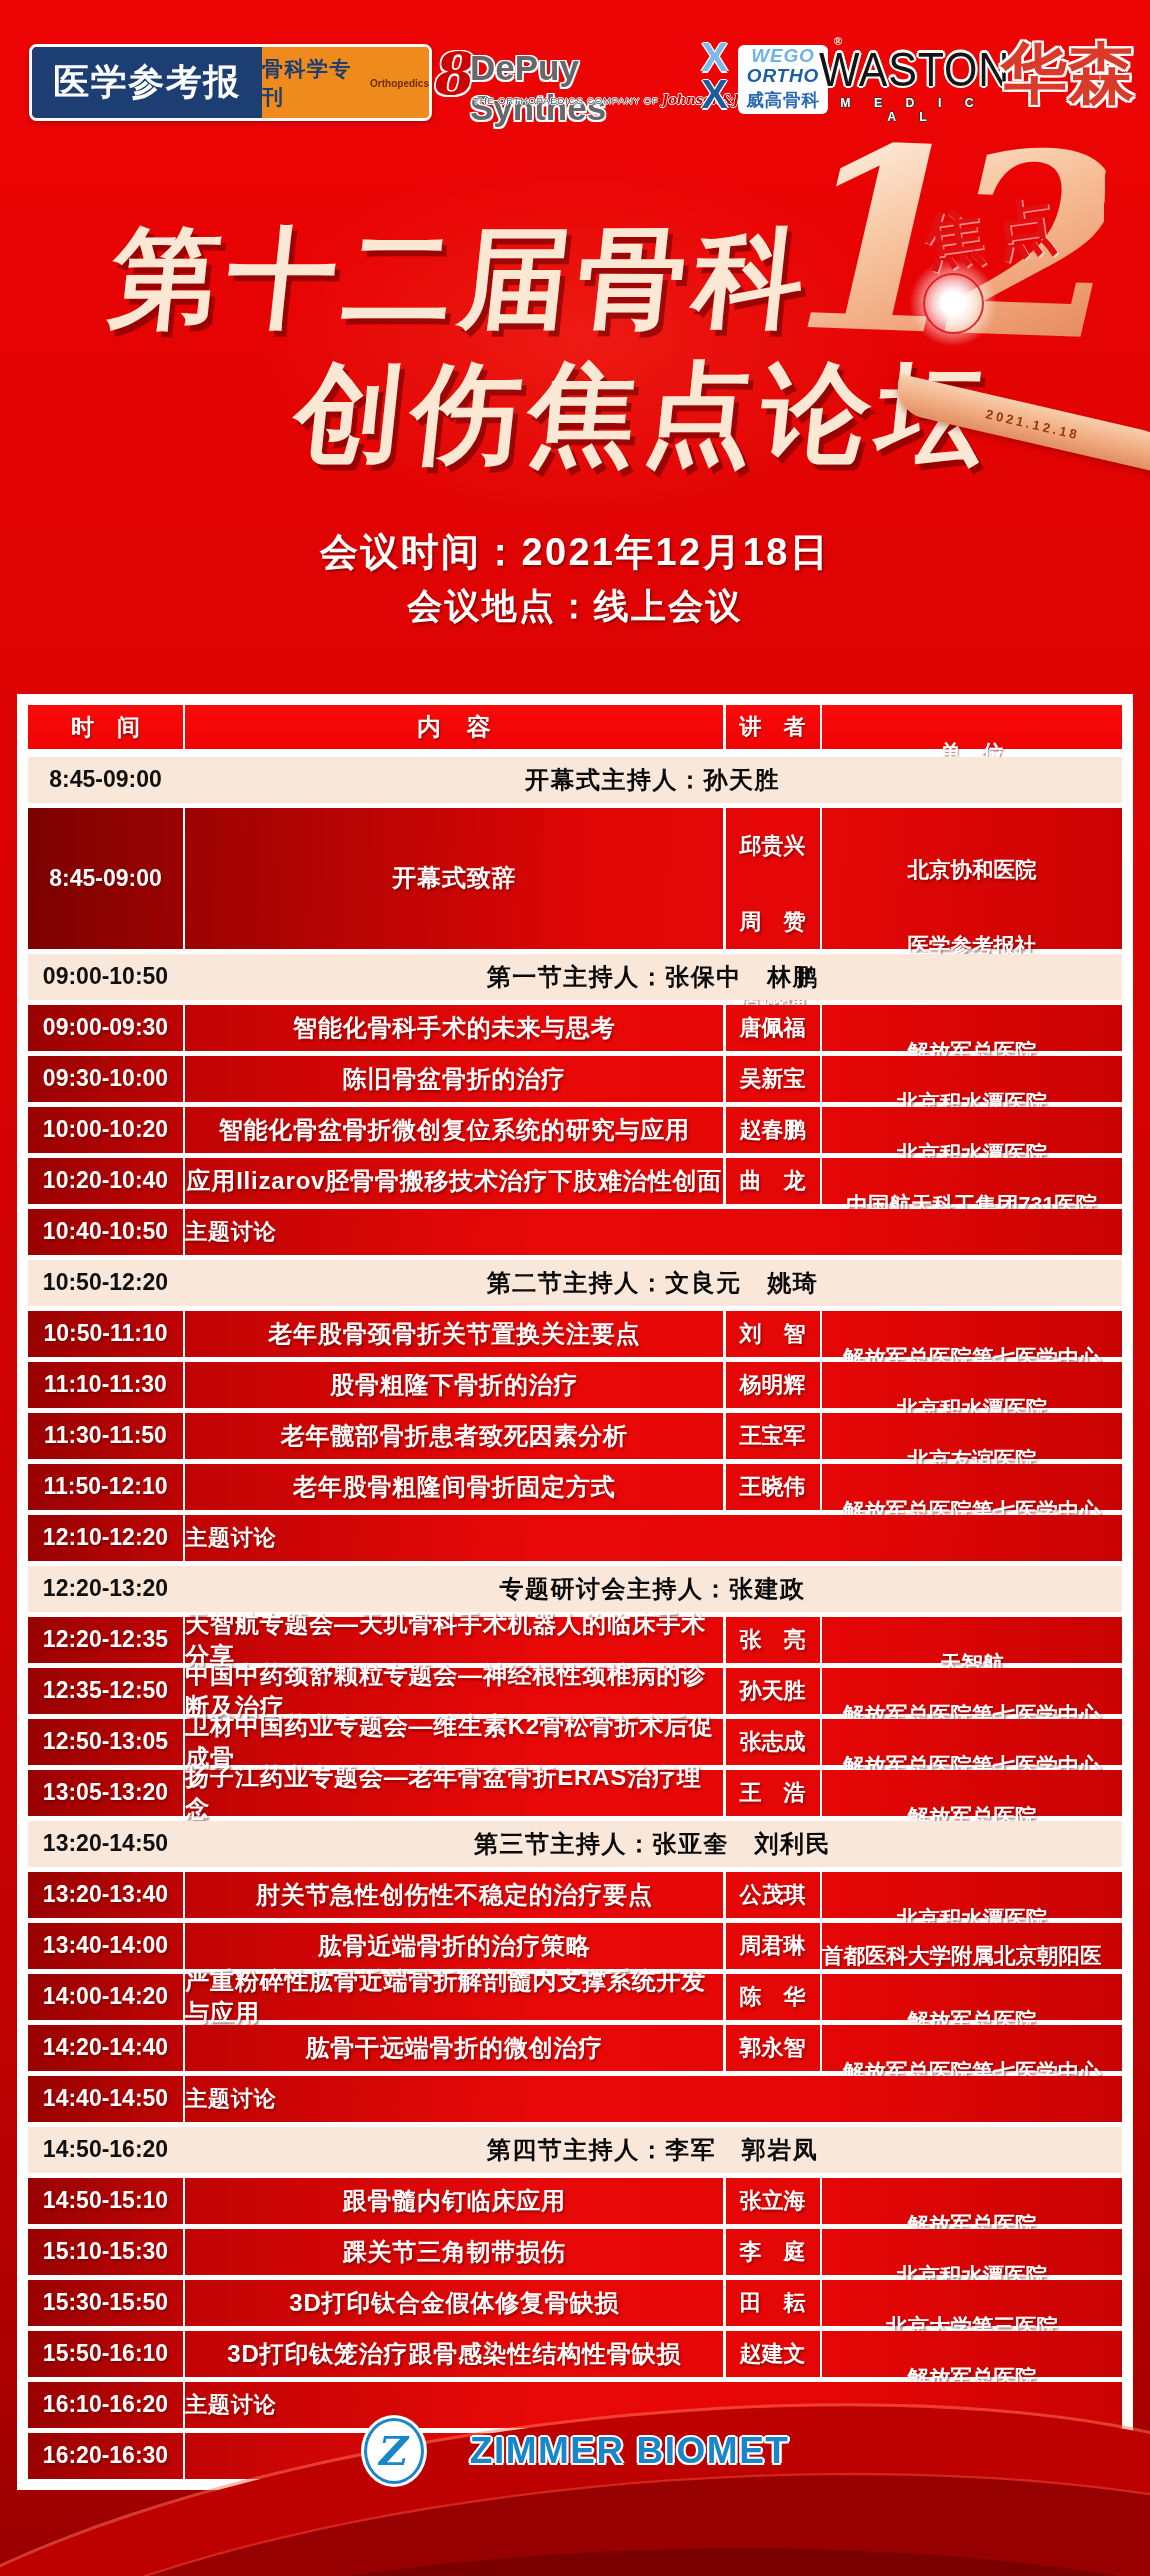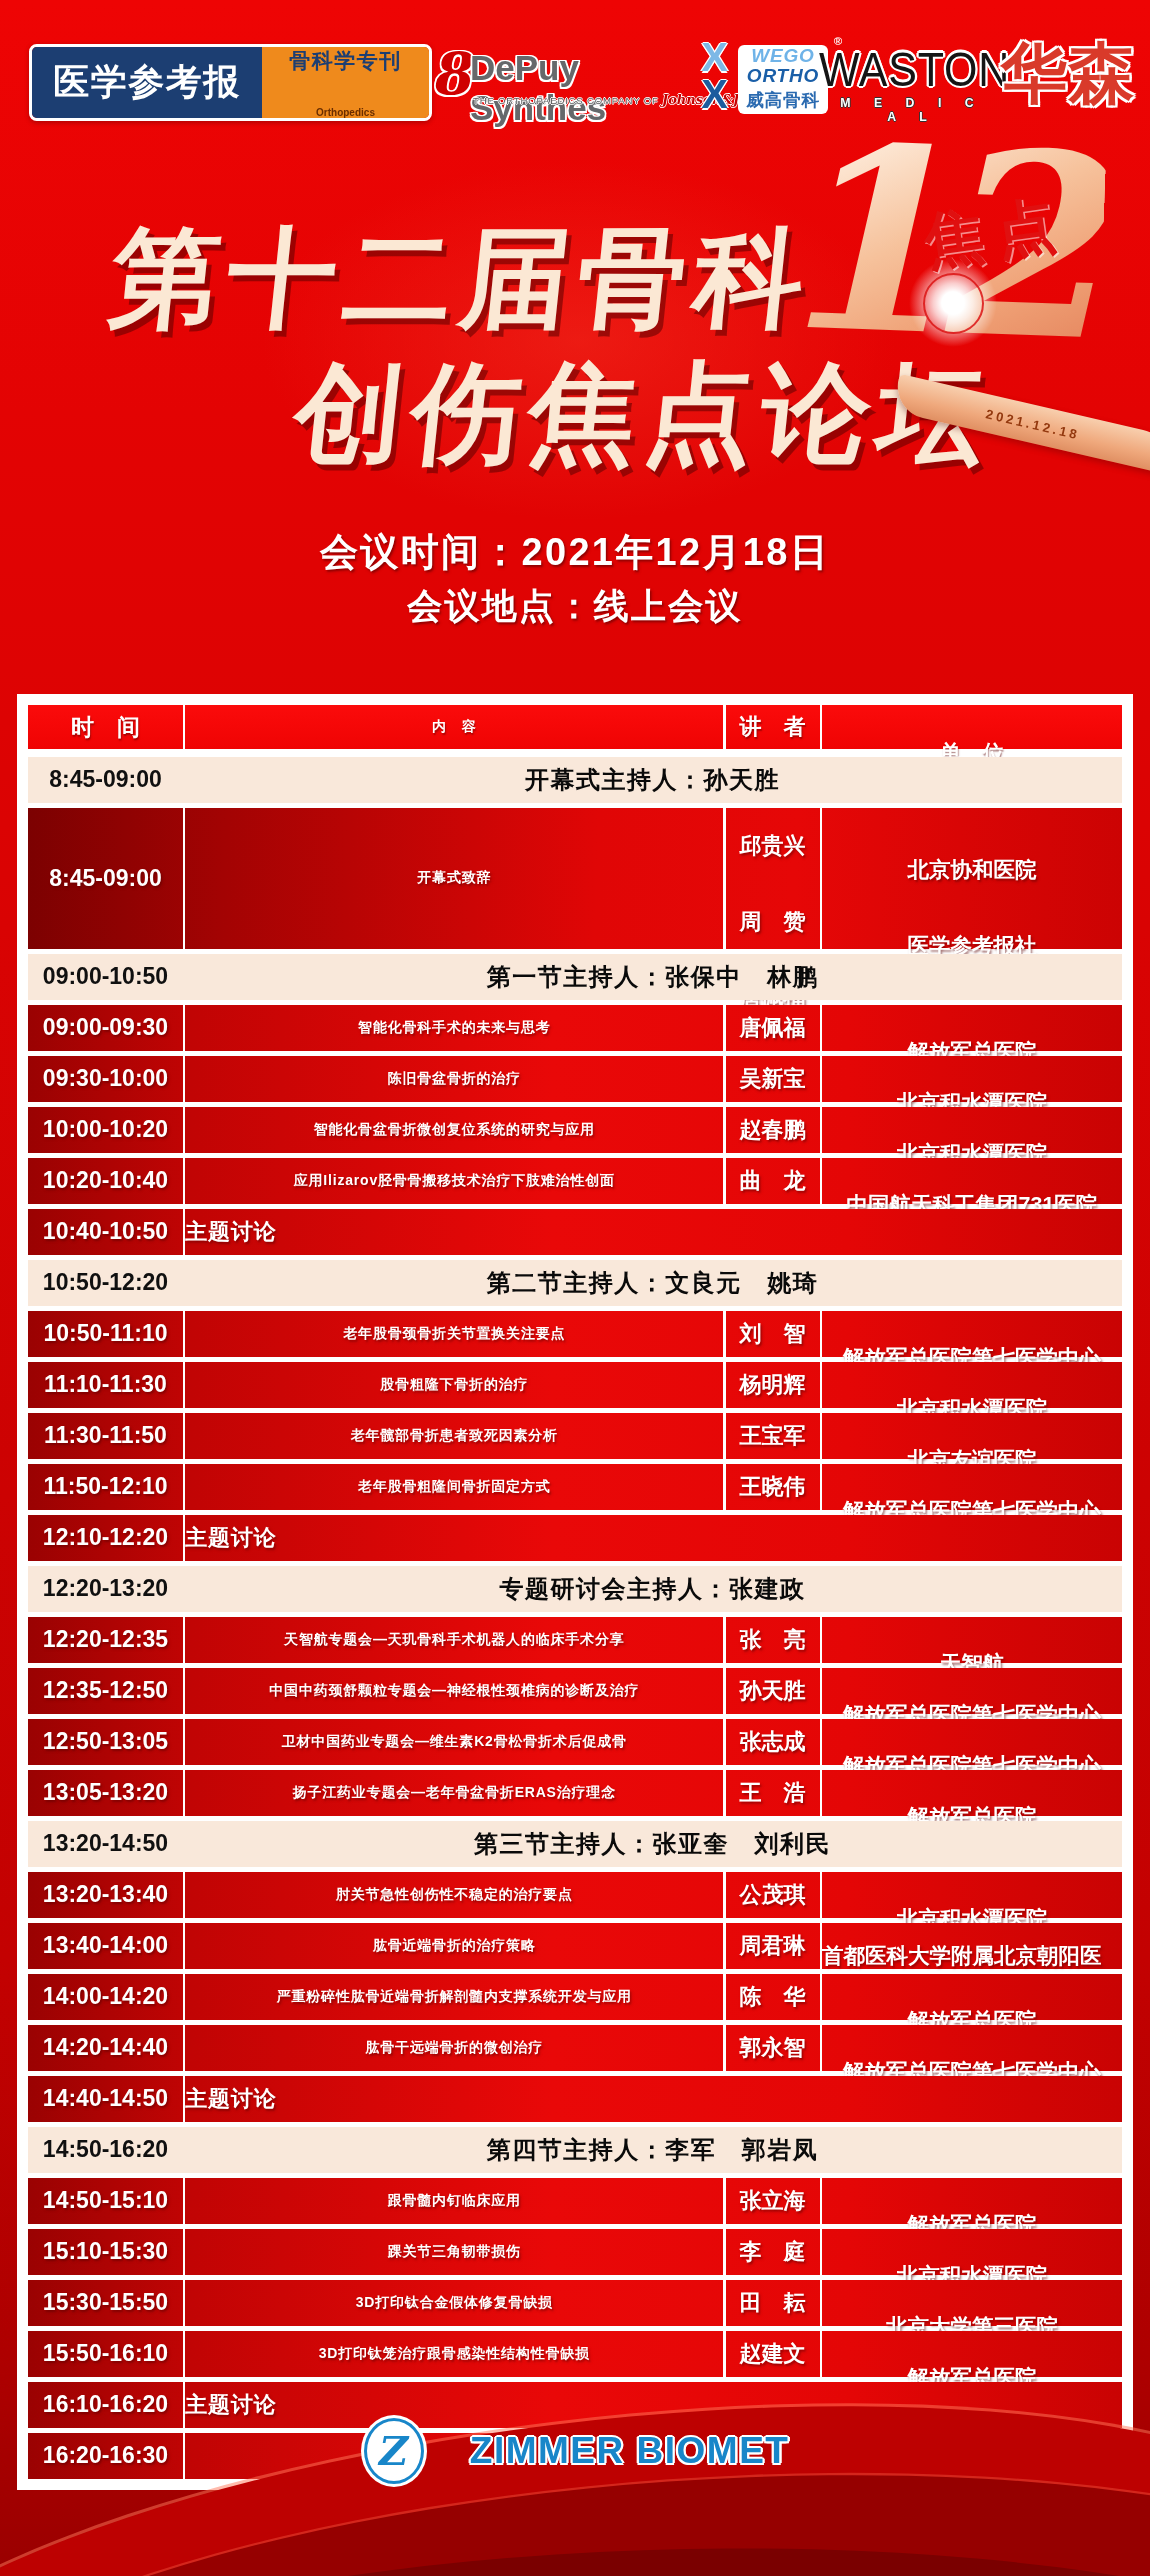--- a/index.html
+++ b/index.html
@@ -14,7 +14,7 @@
     border-radius:7.7px;display:flex;overflow:hidden;box-shadow:0 1.5px 4.6px rgba(80,0,0,.35);}
   .mrn-left{width:230px;background:#1c3e72;display:flex;align-items:center;justify-content:center;}
   .mrn-left span{color:#fff;font-family:"Liberation Serif",serif;font-weight:700;font-size:36px;letter-spacing:1.5px;}
-  .mrn-right{flex:1;background:#ef8a1c;display:flex;flex-direction:column;align-items:center;justify-content:space-between;}
+  .mrn-right{flex:1;background:#ef8a1c;display:flex;align-items:center;justify-content:flex-start;}
   .mrn-right .cn{color:#1c3e72;font-family:"Liberation Serif",serif;font-weight:700;font-size:21px;letter-spacing:1.5px;}
   .mrn-right .en{color:#6b2e00;font-weight:700;font-size:10px;margin-top:2.3px;}
 

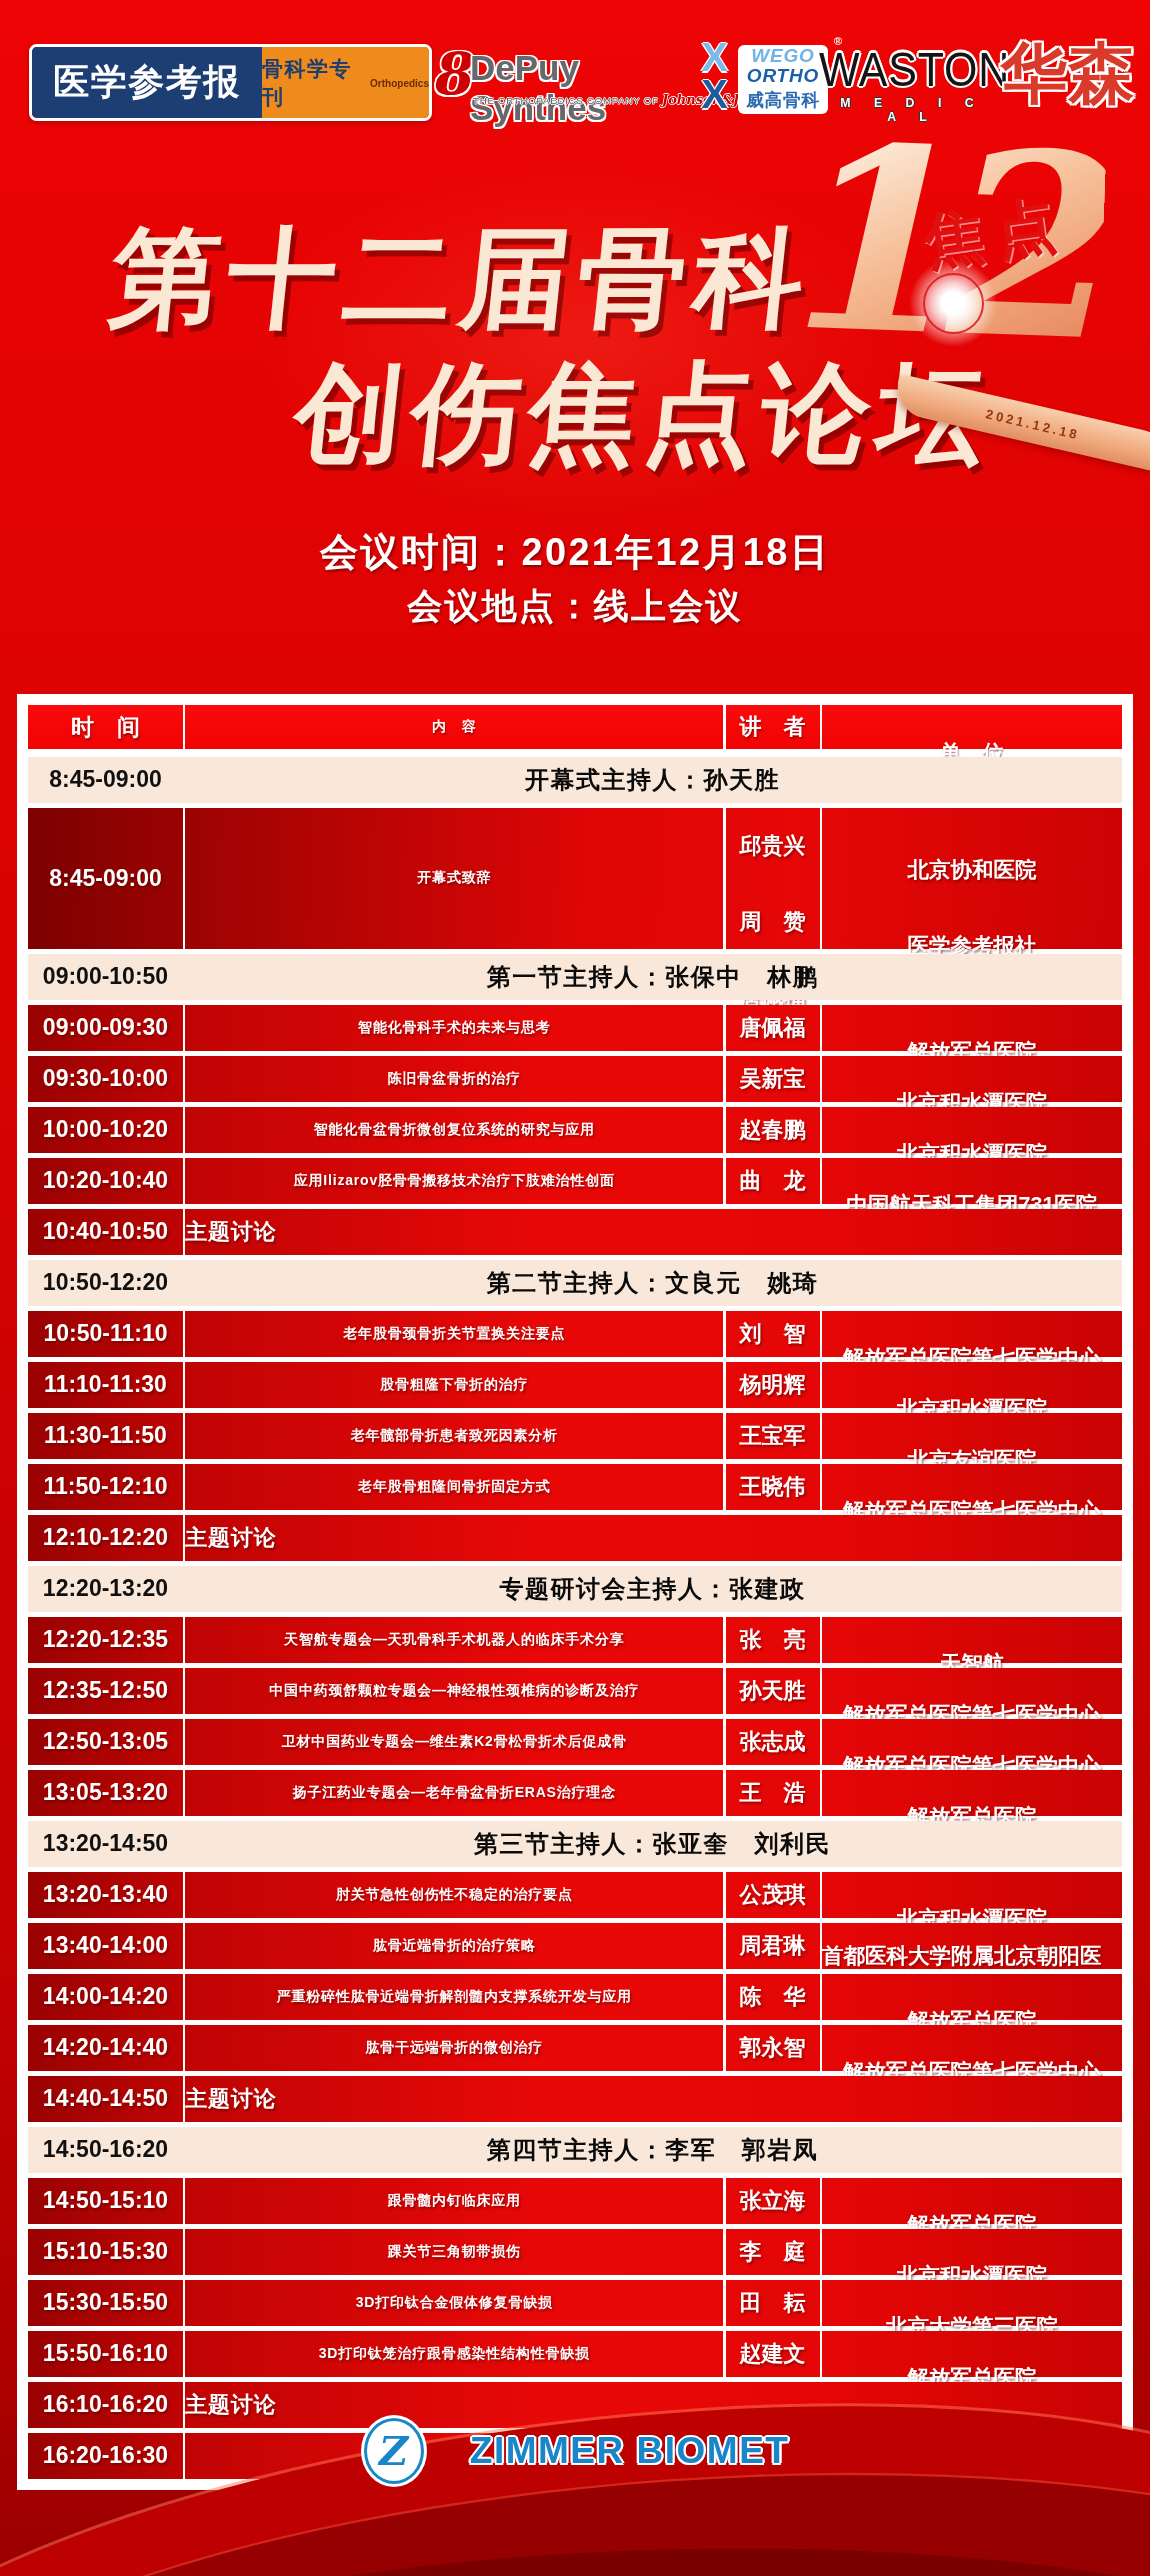--- a/index.html
+++ b/index.html
@@ -90,7 +90,7 @@
   .cell{display:flex;align-items:center;justify-content:center;color:#fff;font-weight:700;
     text-shadow:1.5px 2.3px 2.3px rgba(90,0,0,.55);}
   .time{width:155px;font-size:23px;}
-  .content{width:538px;font-size:14px;letter-spacing:0.8px;}
+  .content{width:538px;font-size:24px;letter-spacing:0.8px;}
   .speaker{width:94px;font-size:22px;}
   .org{flex:1;font-size:21.5px;margin-top:47px;}
   .vsep{width:2.3px;background:#fff;flex:0 0 2.3px;}

